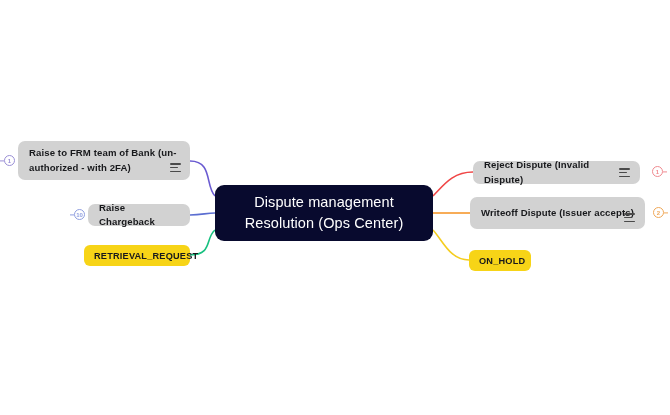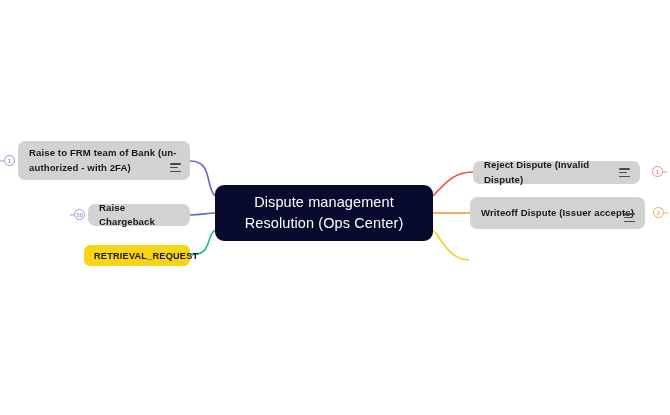--- a/index.html
+++ b/index.html
@@ -228,6 +228,9 @@
     <span>2</span>
   </div>
 
+  <div class="node node-yellow" id="node-onhold">
+    <div class="node-text">ON_HOLD</div>
+  </div>
 
 </div>
 

